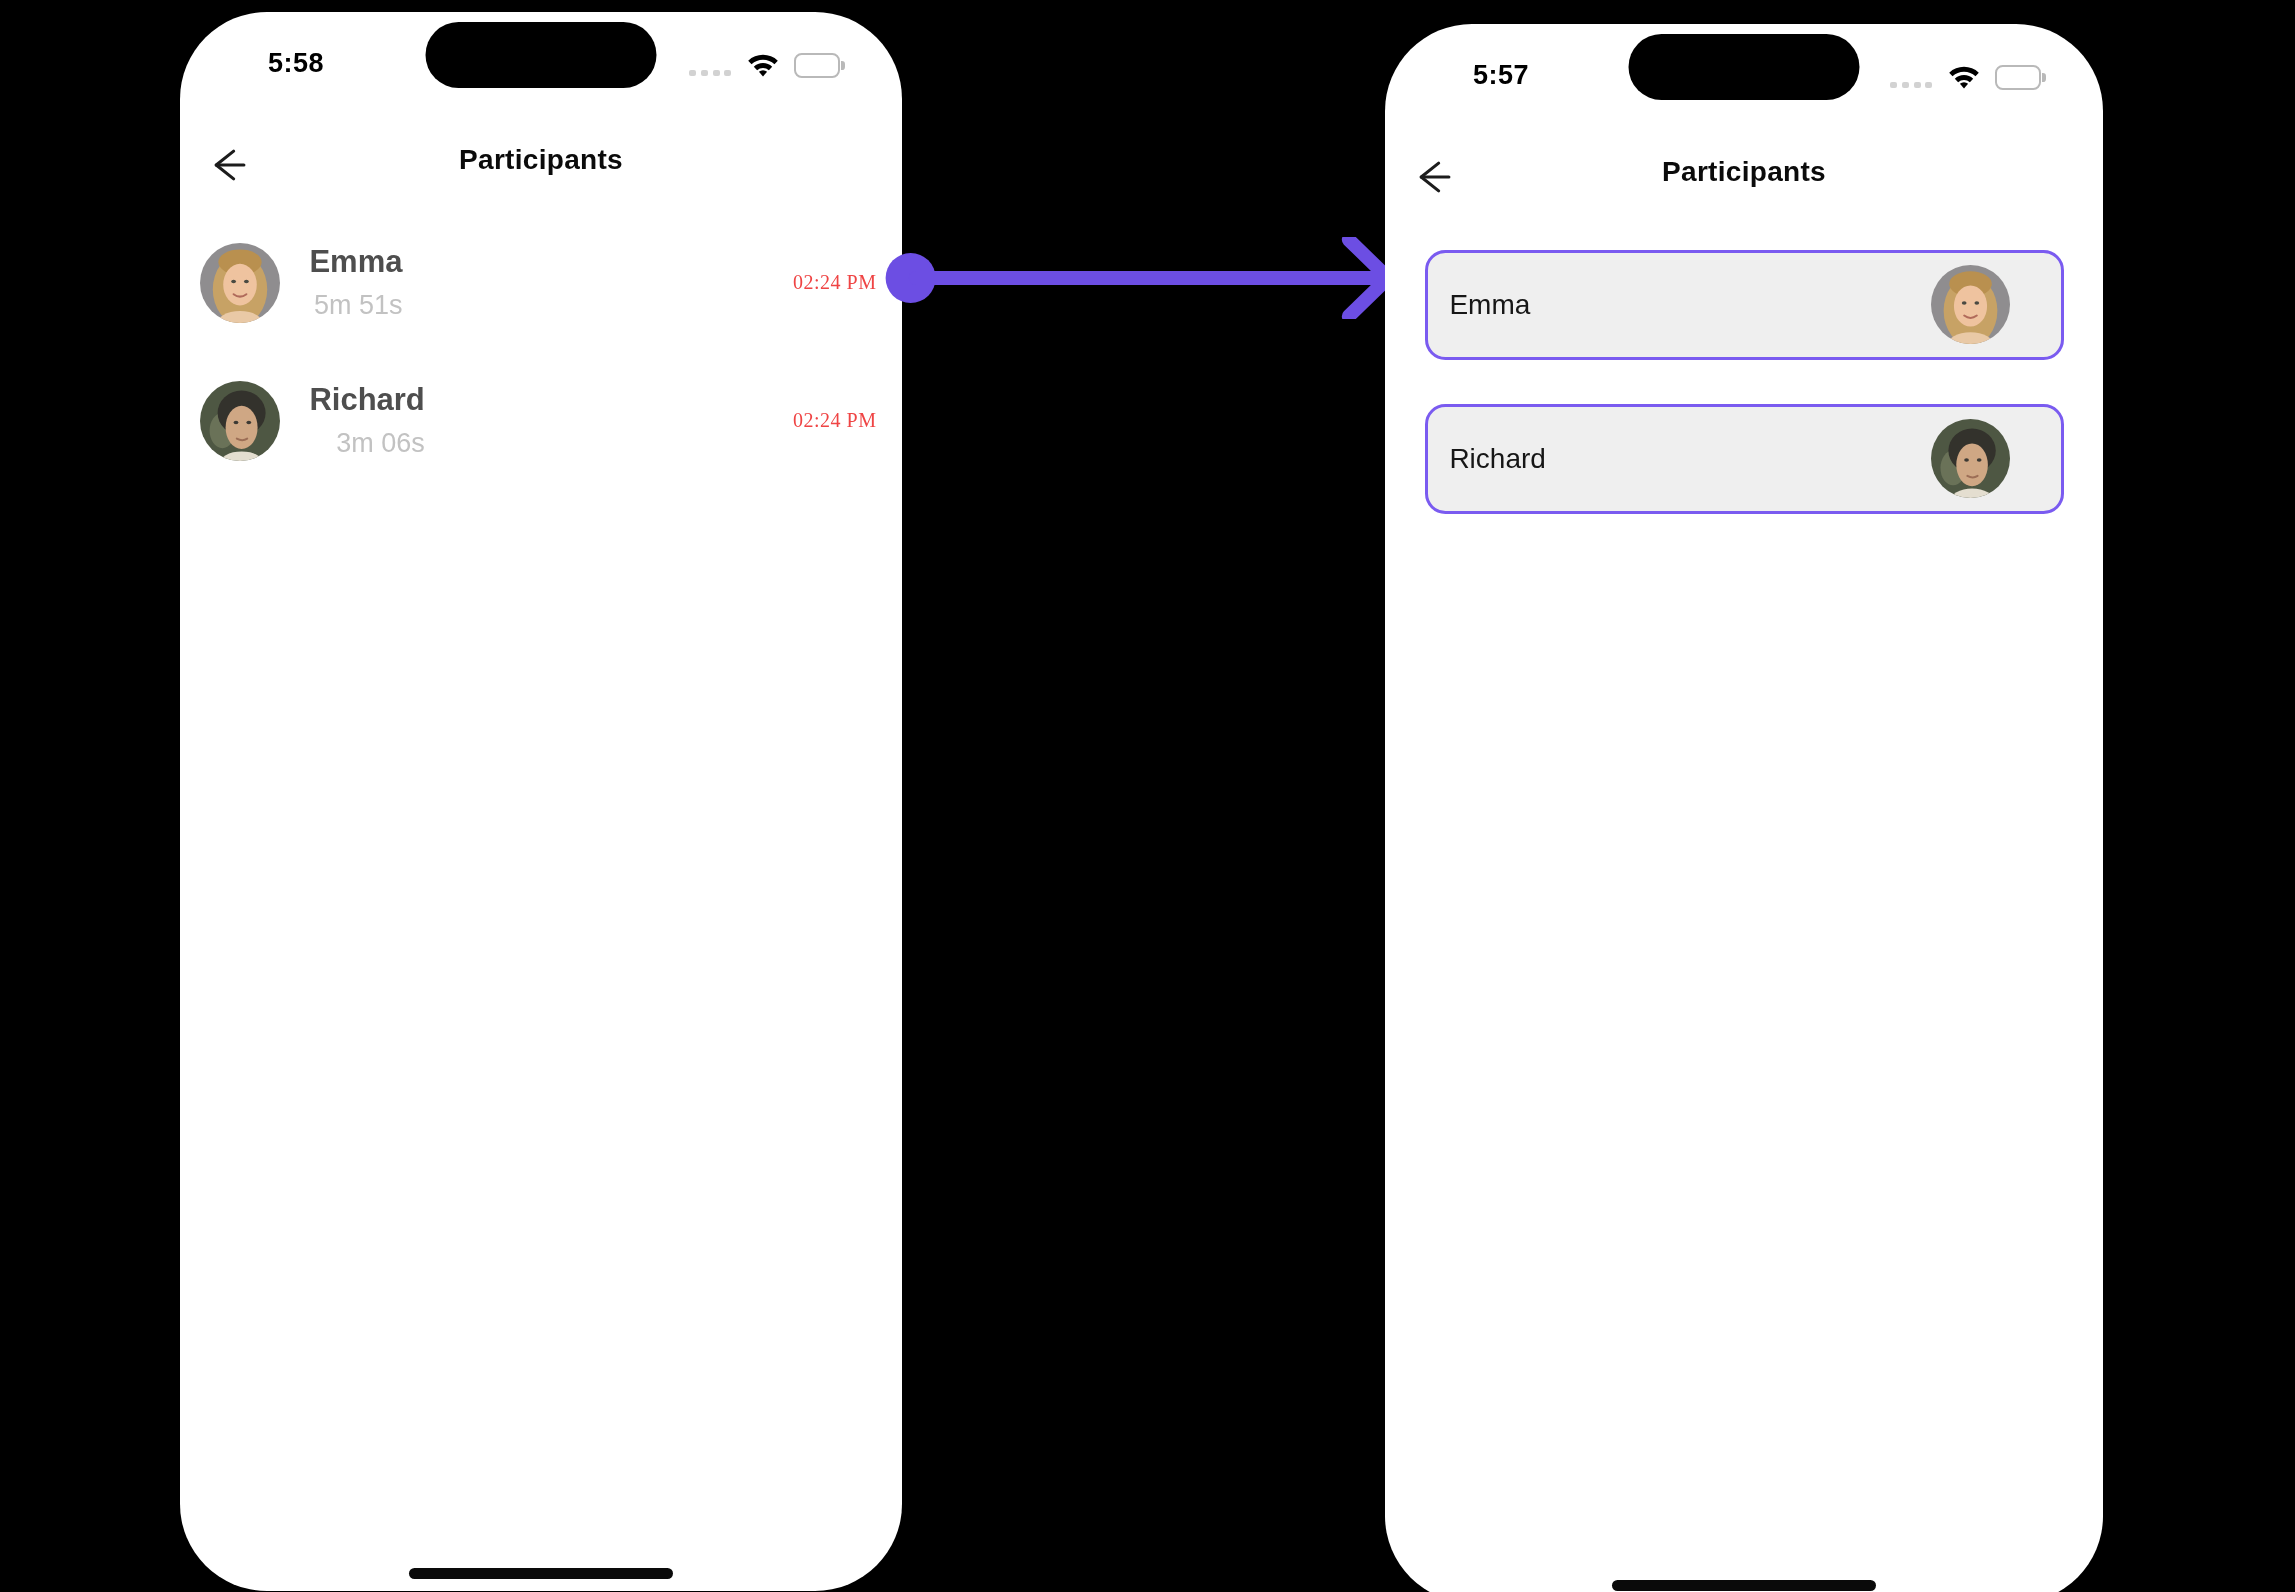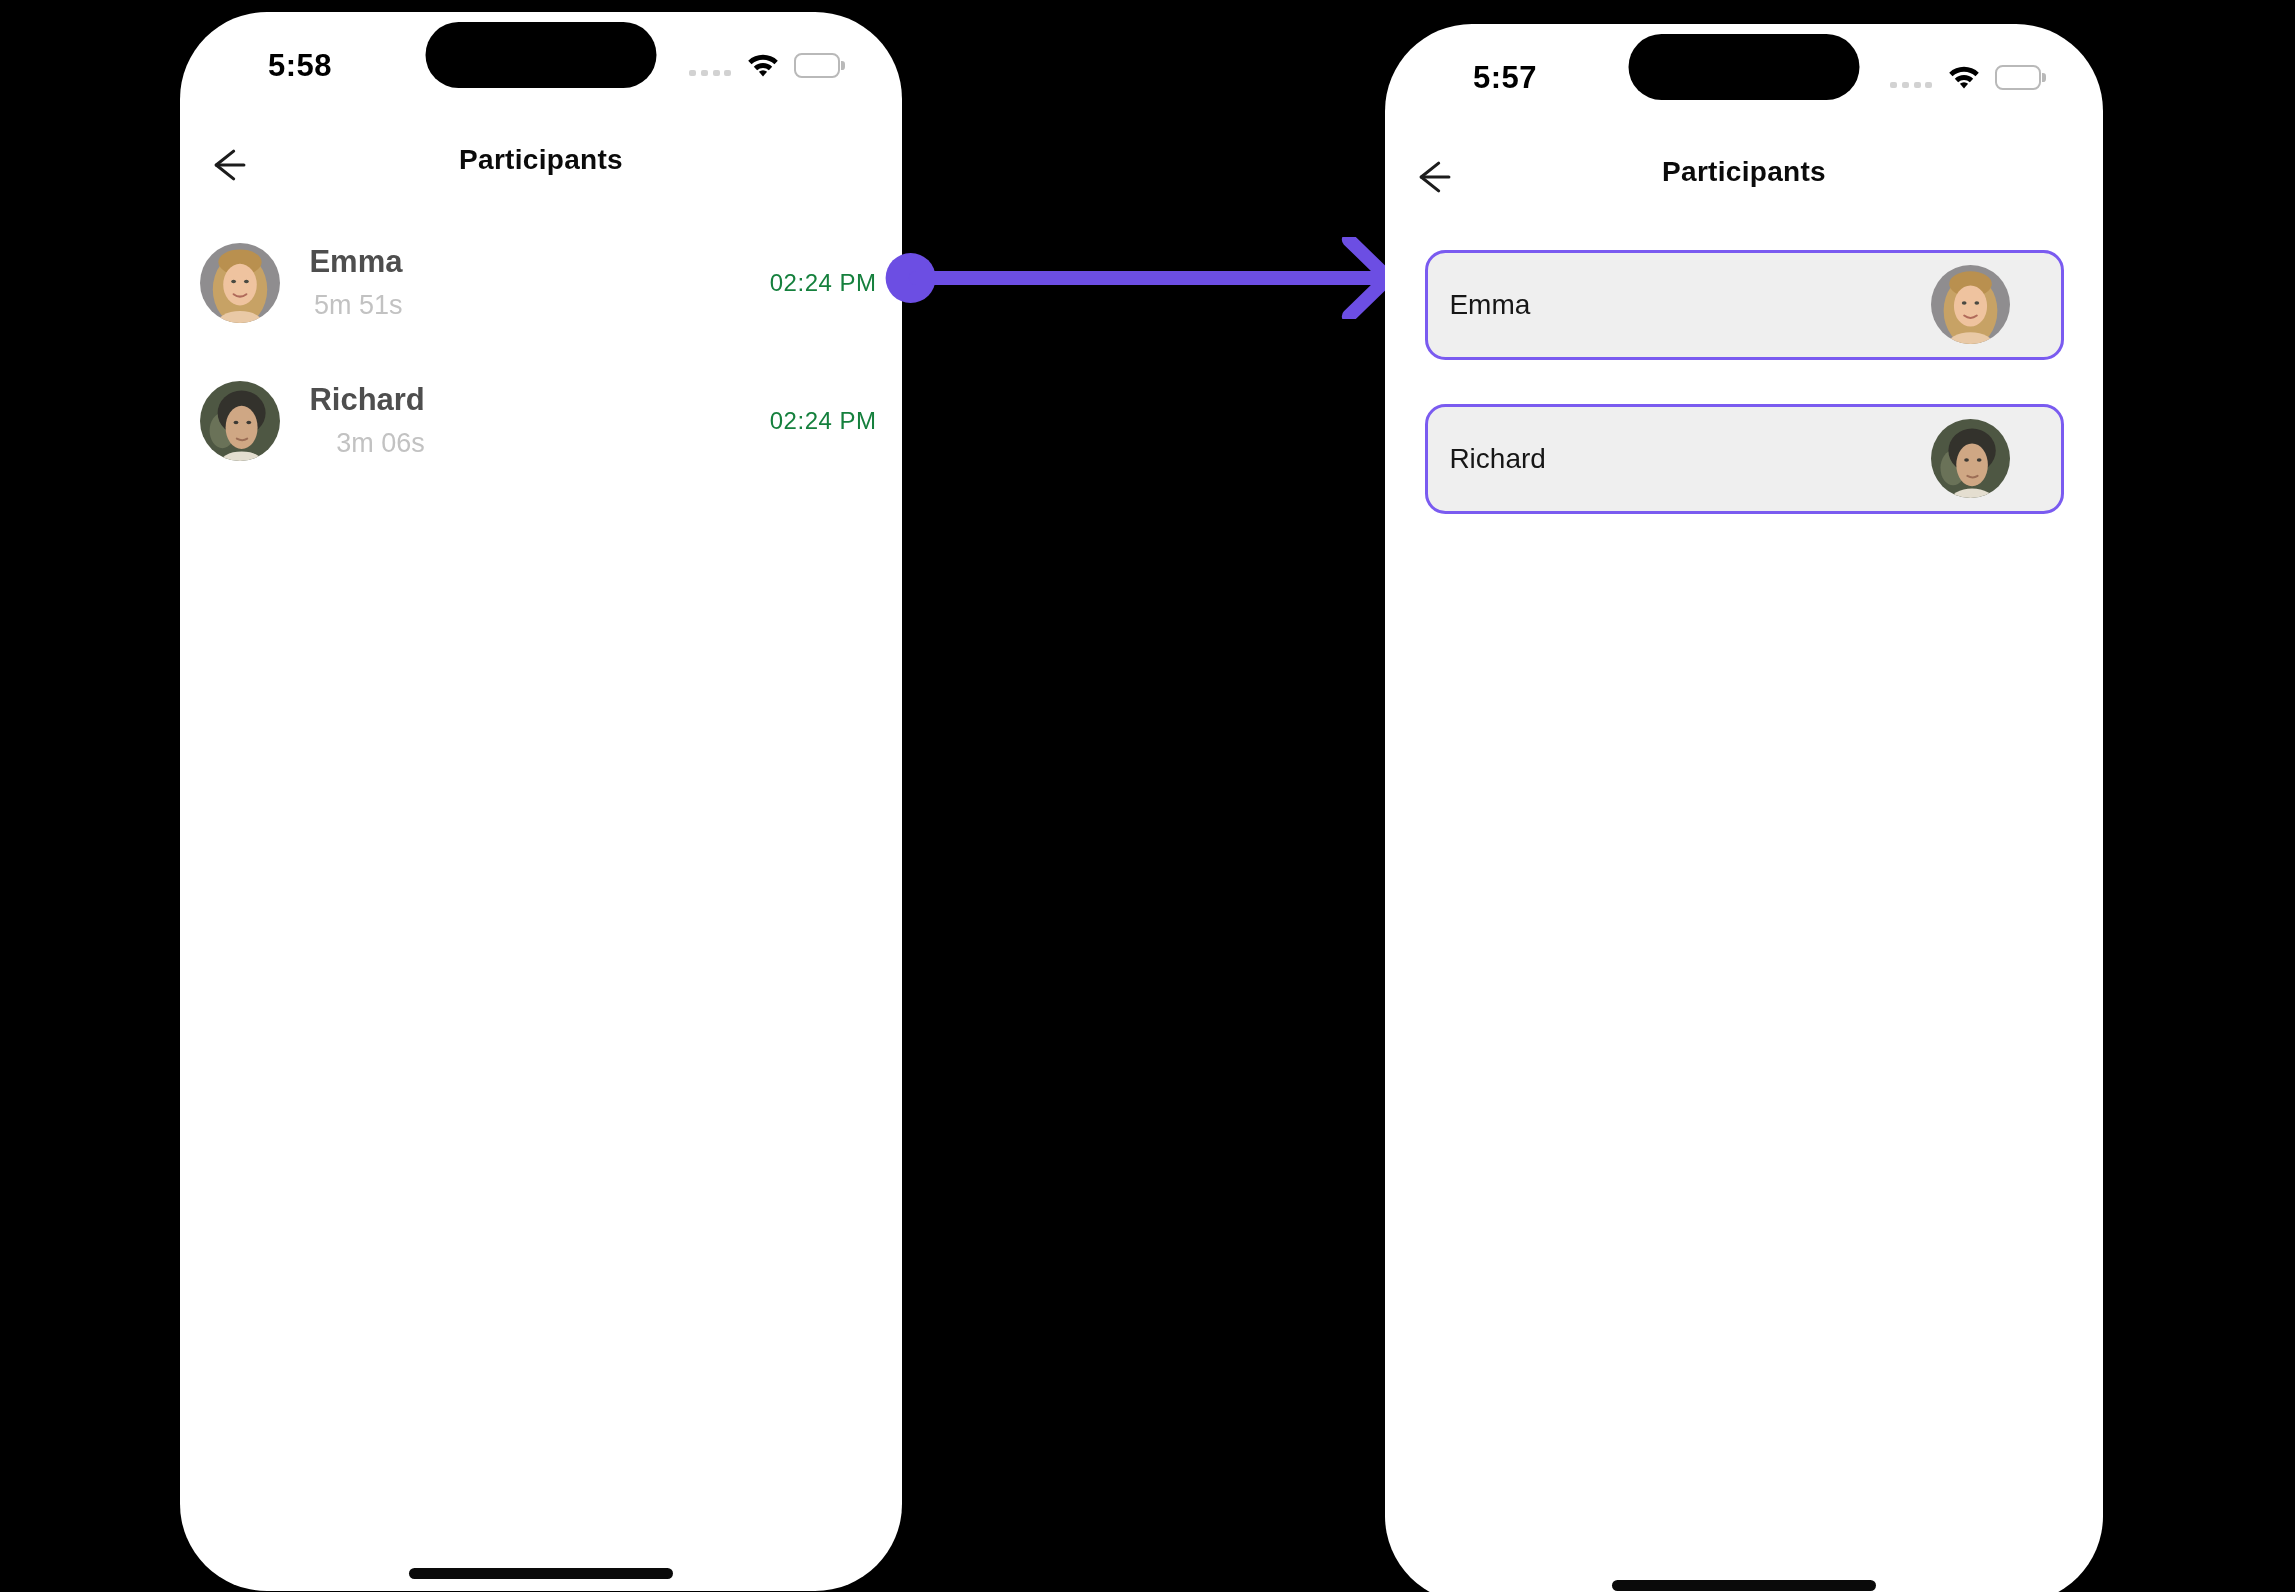--- a/index.html
+++ b/index.html
@@ -20,7 +20,7 @@
     width:231px;height:66px;background:#000;border-radius:34px;
   }
   .status-time{
-    position:absolute;left:88px;top:36px;font-size:31px;font-weight:700;color:#000;
+    position:absolute;left:88px;top:36px;font-size:27px;font-weight:700;color:#000;
     letter-spacing:0.5px;
   }
   .status-icons{

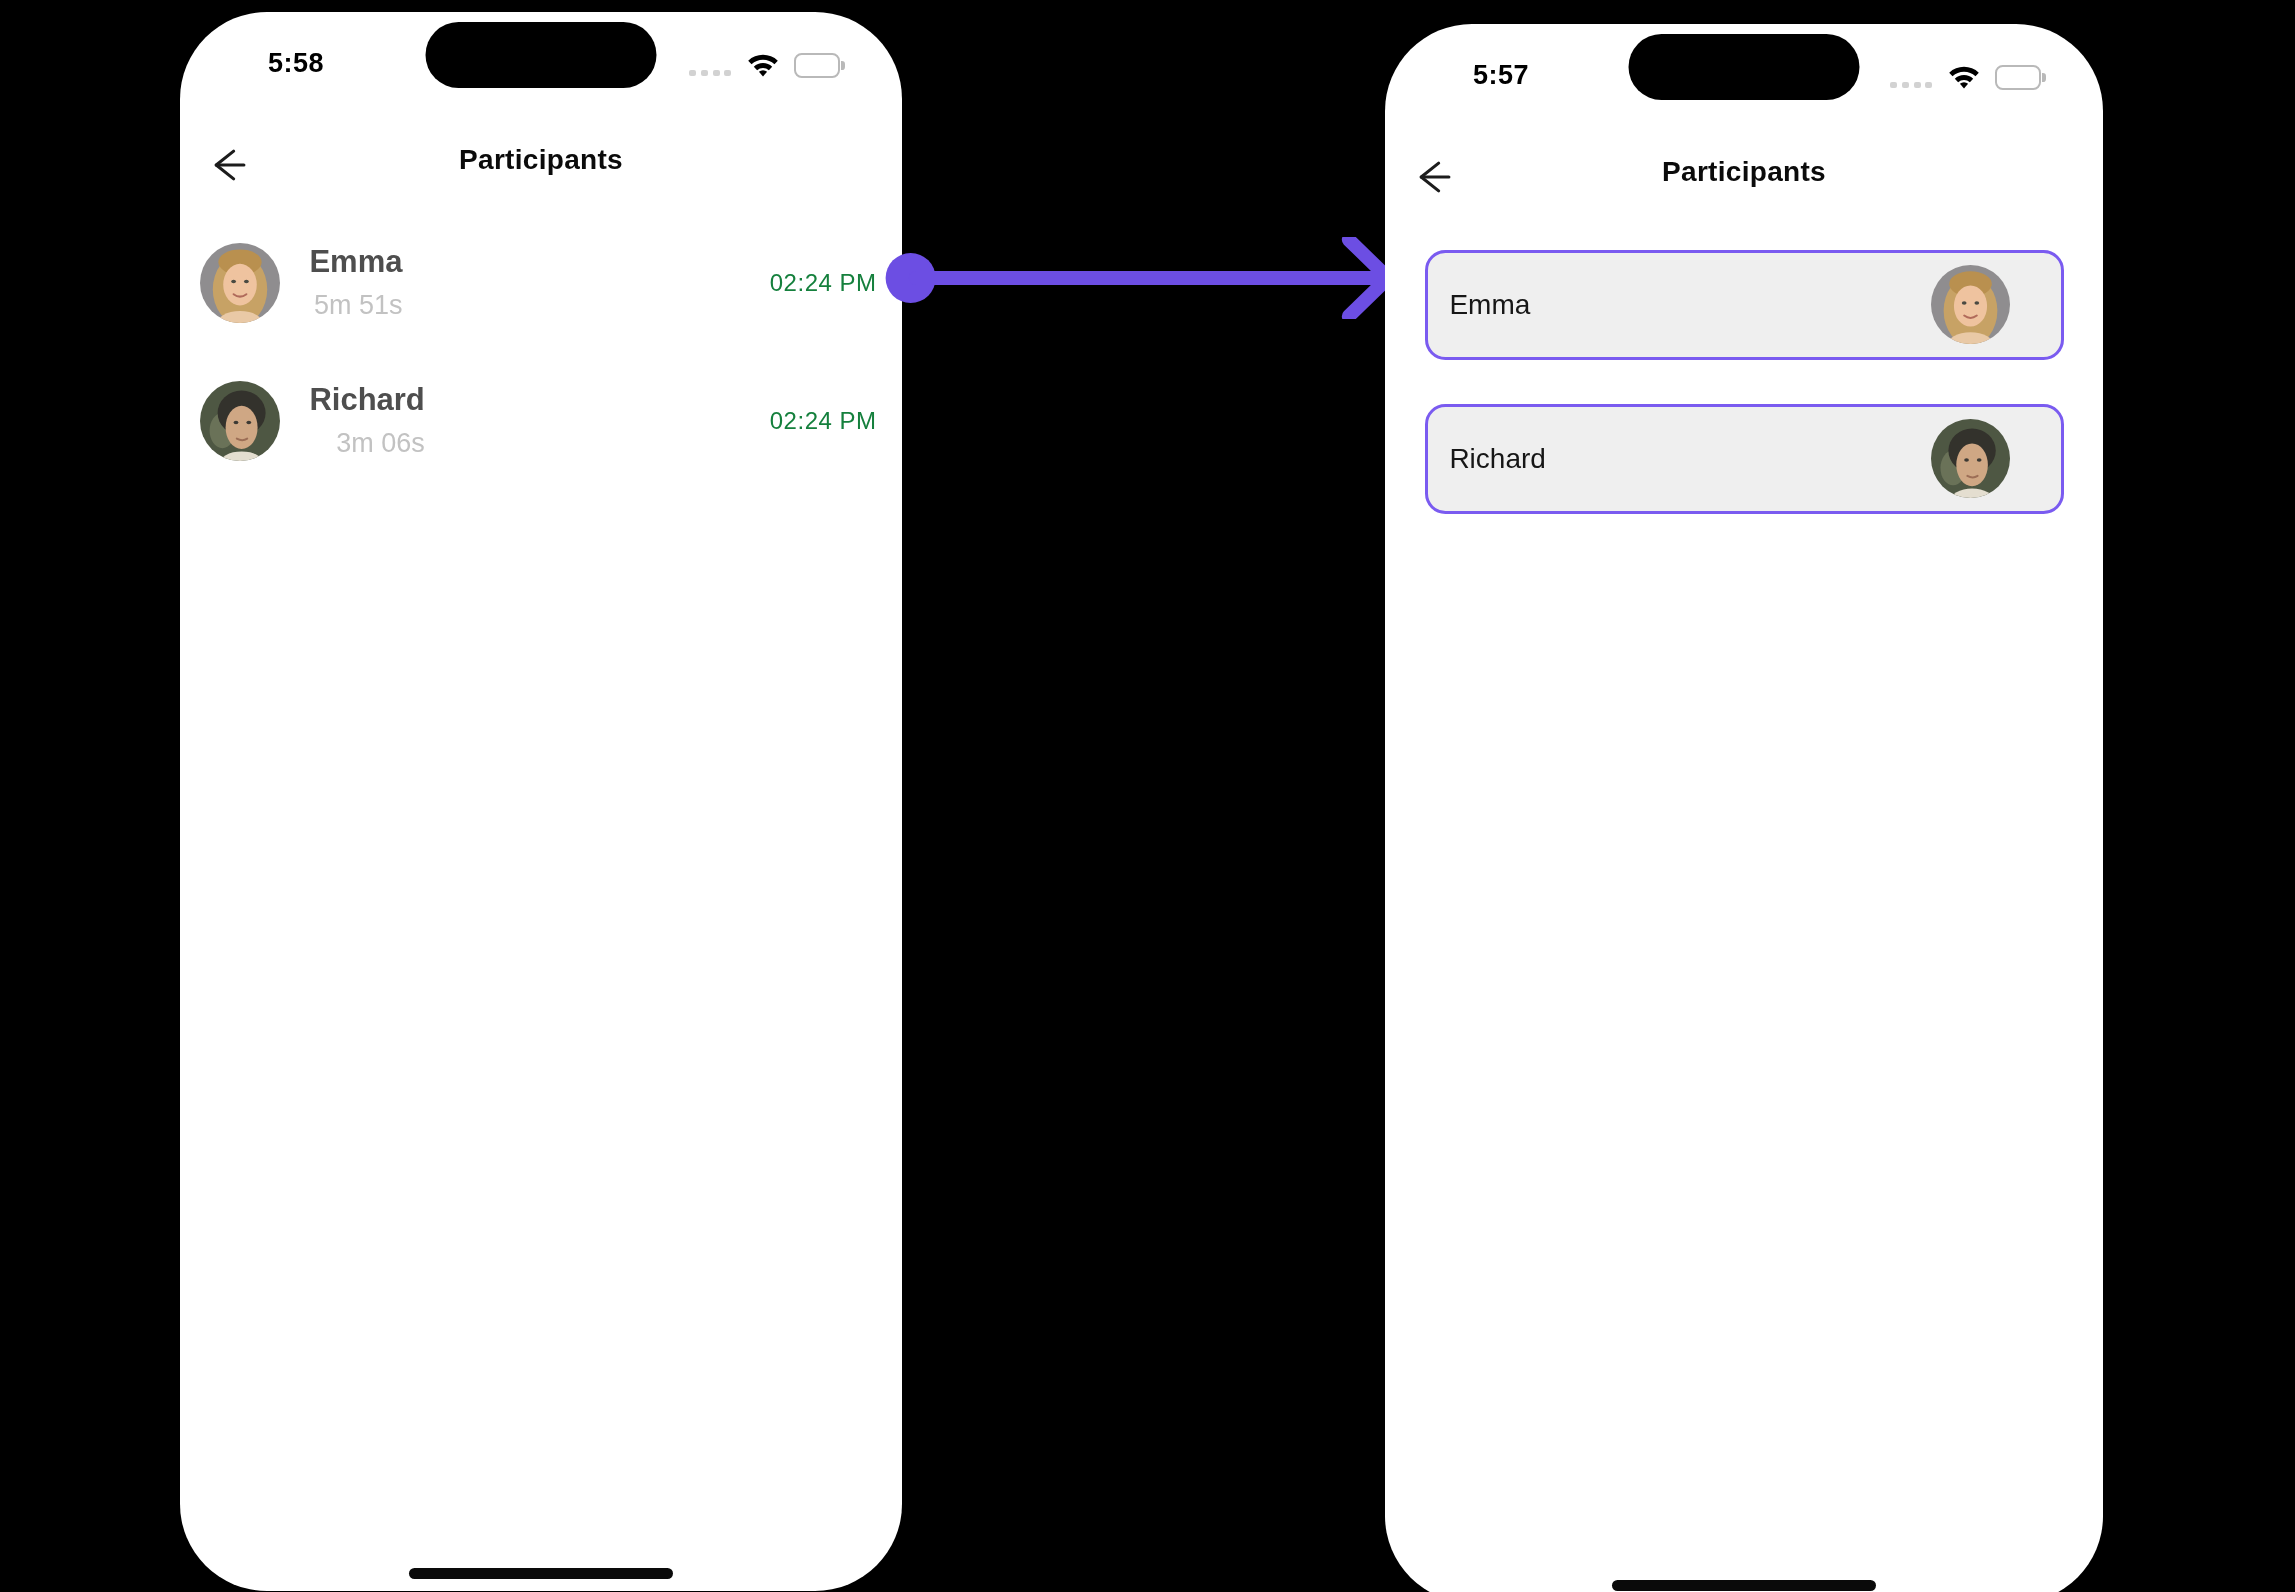--- a/index.html
+++ b/index.html
@@ -61,7 +61,7 @@
   }
   .p-name{font-size:31px;font-weight:700;color:#4e4e4e;}
   .p-duration{font-size:27px;font-weight:400;color:#c2c2c2;text-align:right;}
-  .p-joined{margin-left:auto;font-size:24px;font-weight:500;color:#15803d;letter-spacing:0.5px;}
+  .p-joined{margin-left:auto;font-size:20px;font-weight:500;color:#ef4444;letter-spacing:0.5px;font-family:Liberation Serif, serif;}
 
   
   .cards{position:absolute;top:226px;left:40px;right:39px;}

